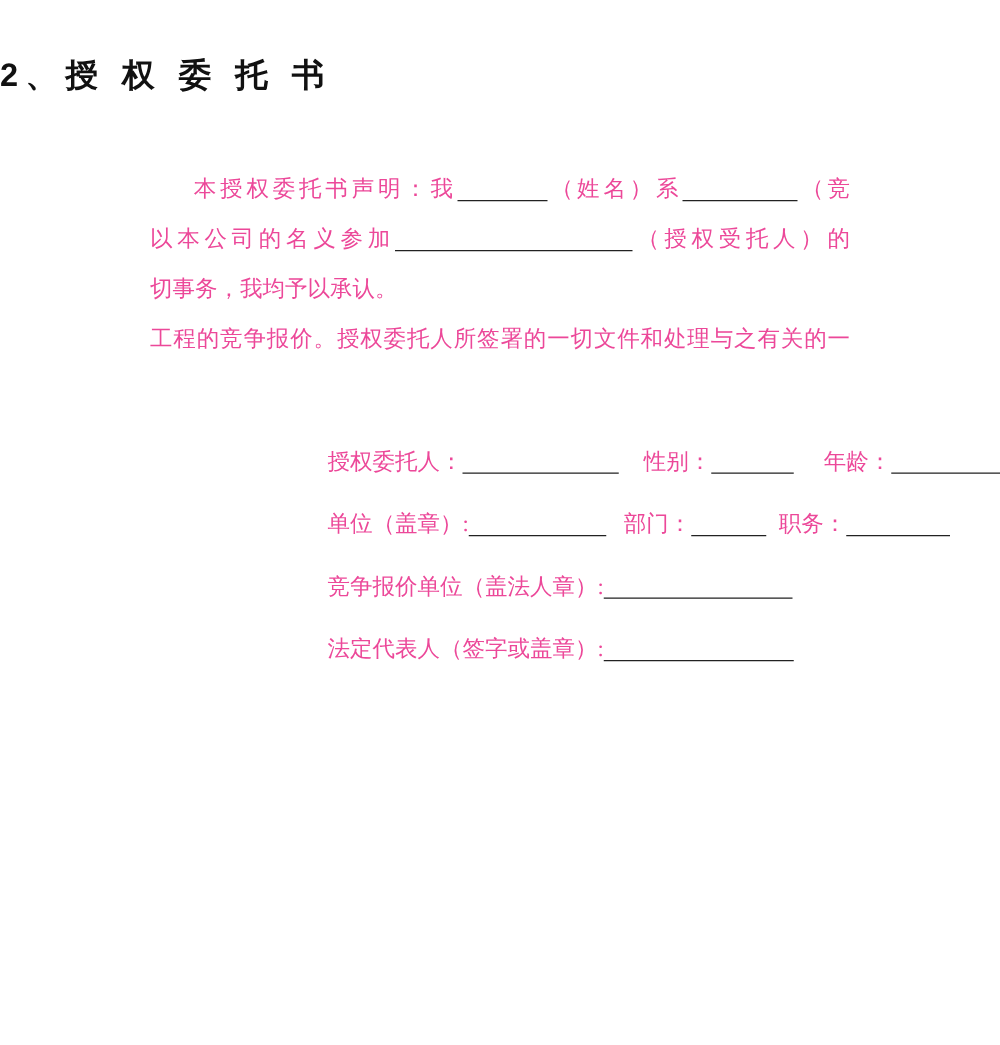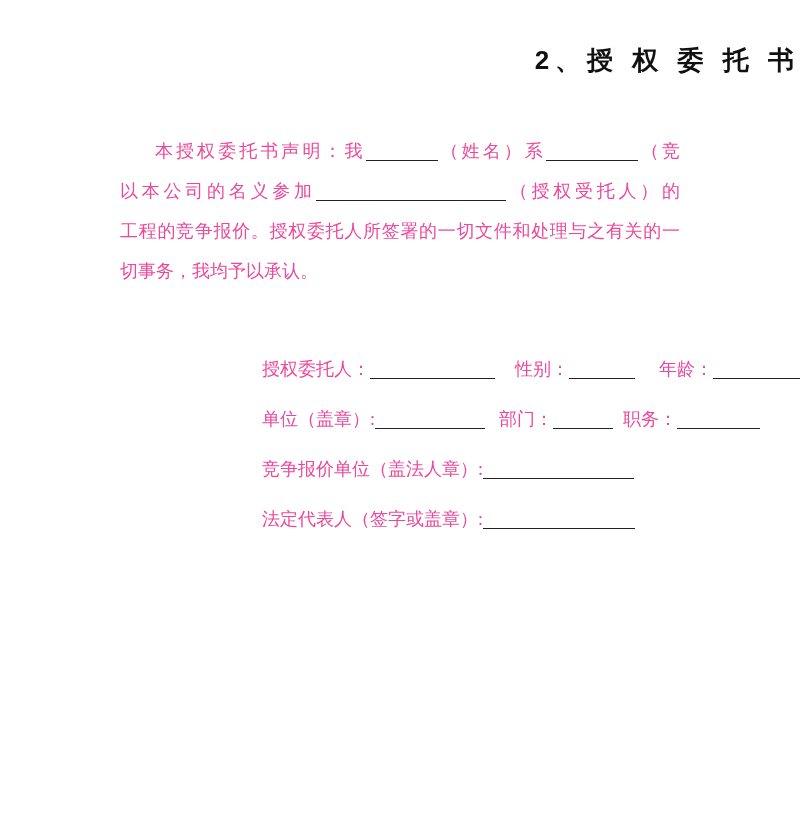--- a/index.html
+++ b/index.html
@@ -18,7 +18,7 @@
     margin-top: 40px;
     height: 40px;
     line-height: 40px;
-    text-align: right;
+    text-align: left;
     font-family: "Liberation Sans", "DejaVu Sans", sans-serif;
     font-weight: bold;
     font-size: 26px;

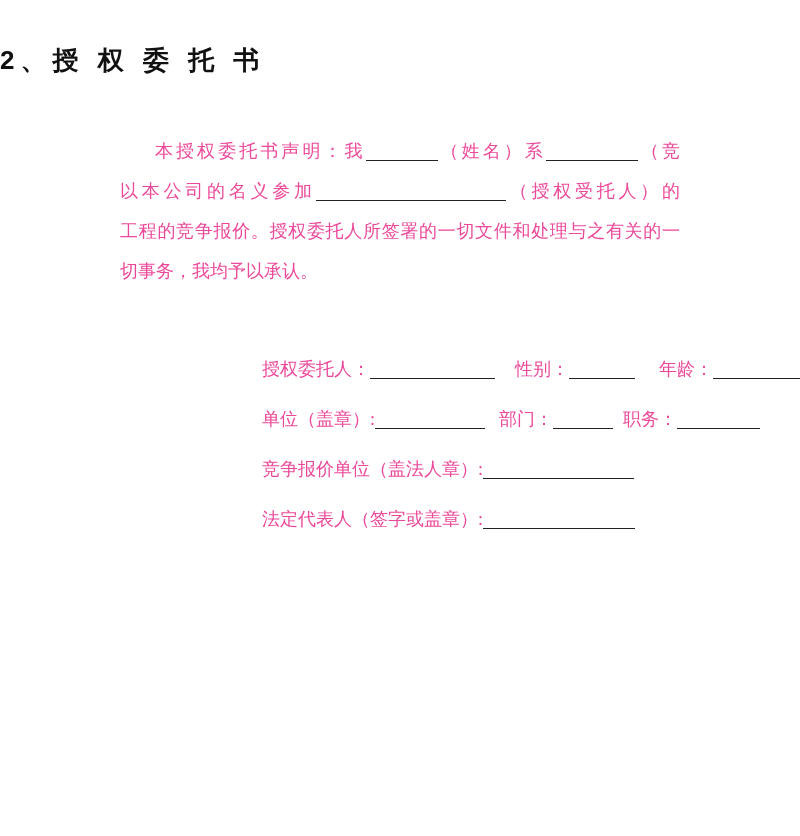--- a/index.html
+++ b/index.html
@@ -69,8 +69,8 @@
     <div class="para-declaration">
         <div class="line justify indent"><span class="seg">本授权委托书声明：我</span><span class="blank" style="width: 72px;"></span><span class="seg">（姓名）系</span><span class="blank" style="width: 92px;"></span><span class="seg">（竞</span></div>
         <div class="line justify"><span class="seg">以本公司的名义参加</span><span class="blank" style="width: 190px;"></span><span class="seg">（授权受托人）的</span></div>
+        <div class="line"><span class="seg">切事务，我均予以承认。</span></div>
         <div class="line justify"><span class="seg">工程的竞争报价。授权委托人所签署的一切文件和处理与之有关的一</span></div>
-        <div class="line"><span class="seg">切事务，我均予以承认。</span></div>
       </div>
 
 

